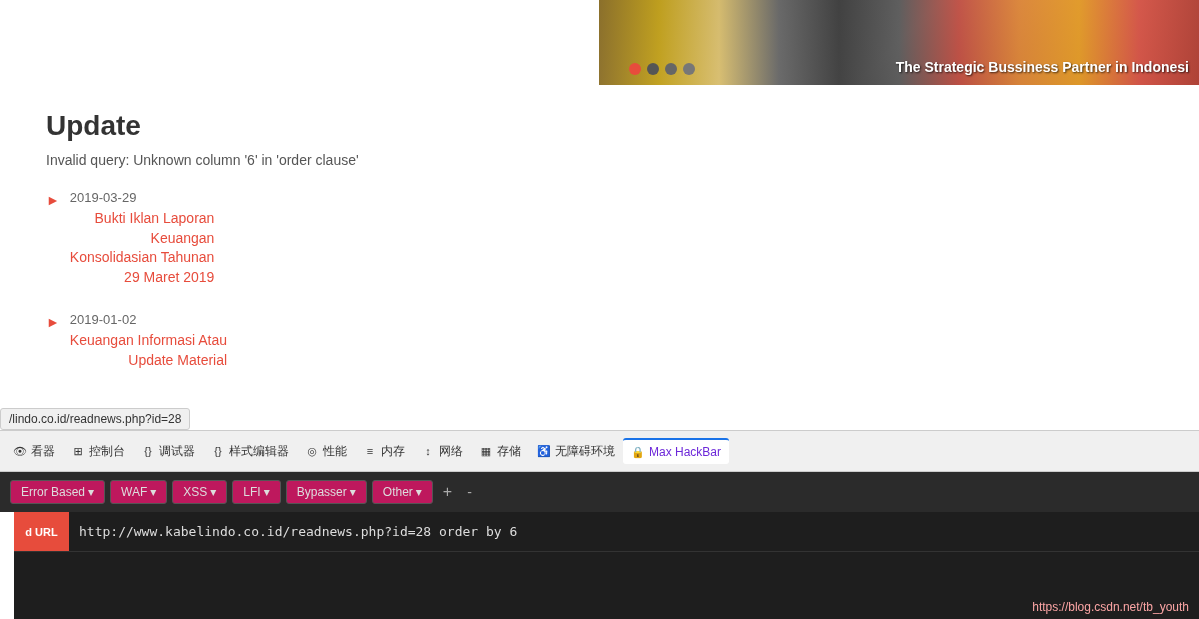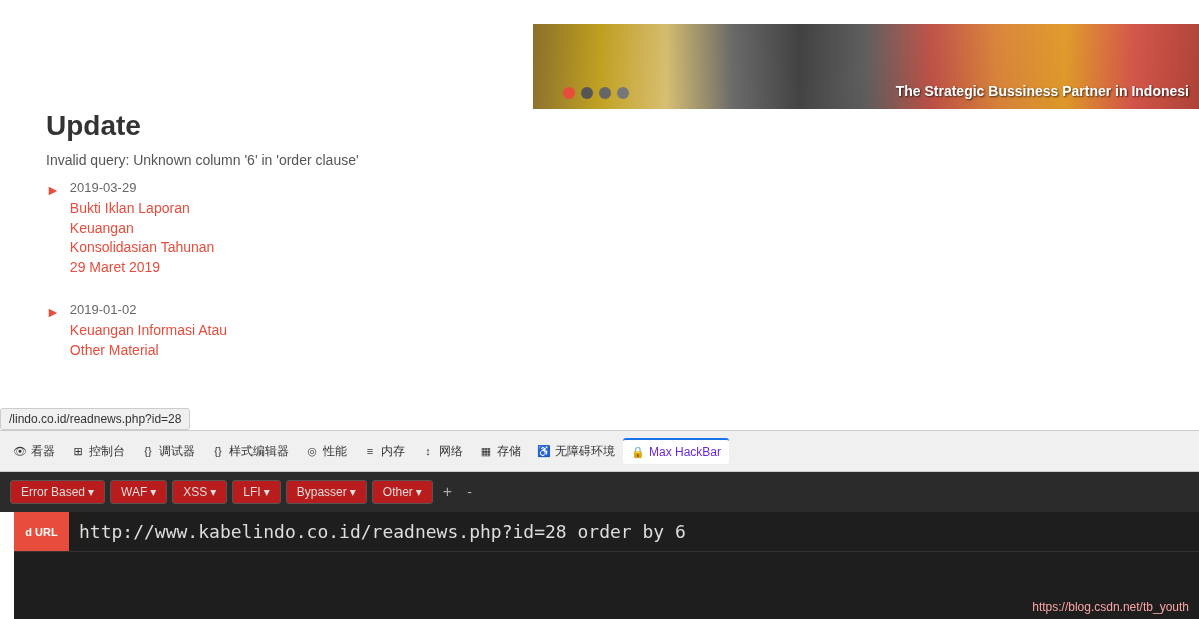--- a/index.html
+++ b/index.html
@@ -21,11 +21,10 @@
       position: absolute;
       top: 0;
       right: 0;
-      width: 666px;
+      width: 600px;
       height: 85px;
       background: linear-gradient(135deg, #888 0%, #bbb 30%, #ccc 50%, #999 70%, #666 100%);
       overflow: hidden;
-      margin-top: 24px;
     }
 
     .banner-text {

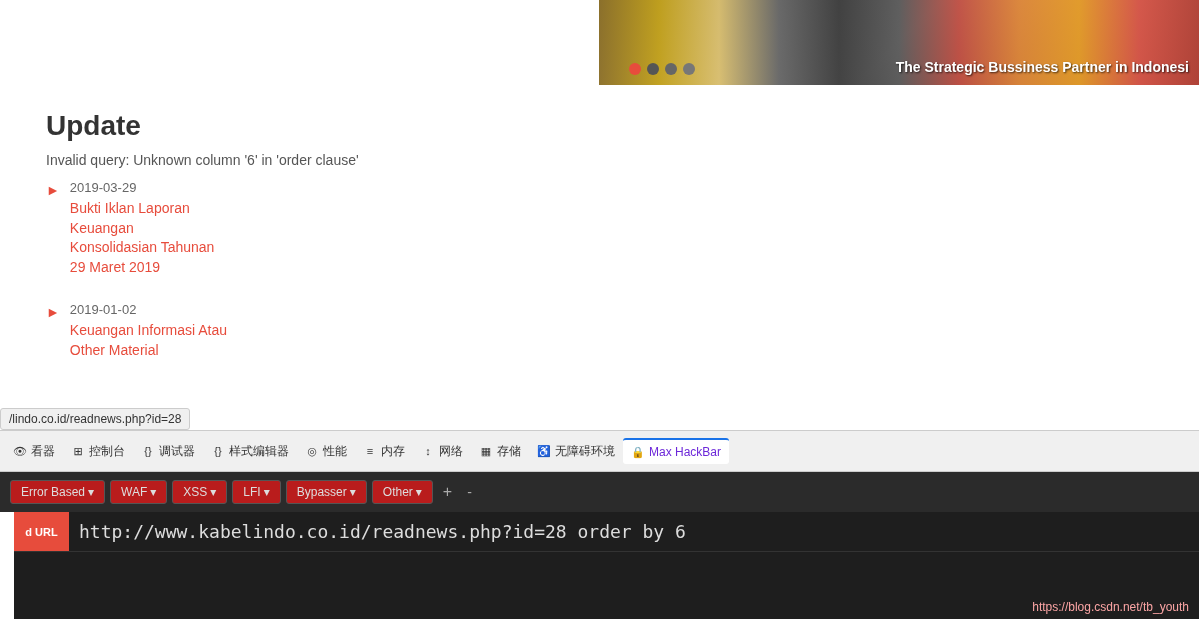--- a/index.html
+++ b/index.html
@@ -90,7 +90,7 @@
     .error-message {
       font-size: 14px;
       color: #555;
-      margin-bottom: 12px;
+      margin-bottom: 22px;
     }
 
     .update-section {

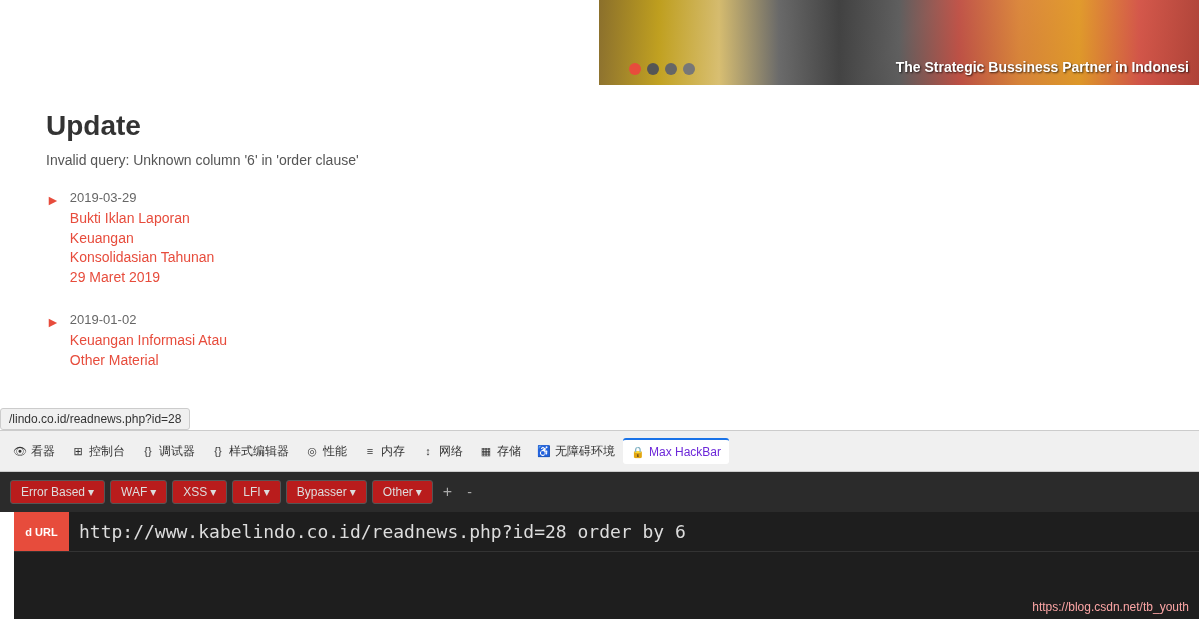--- a/index.html
+++ b/index.html
@@ -124,6 +124,7 @@
       text-decoration: none;
       display: block;
       line-height: 1.4;
+      text-align: right;
     }
 
     

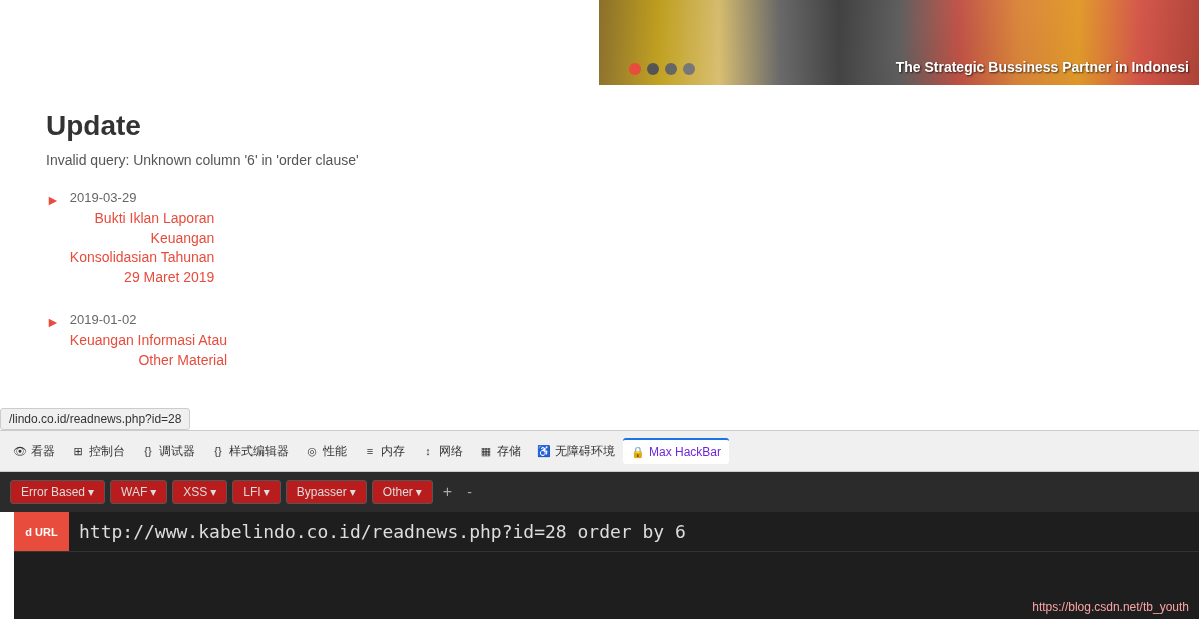--- a/index.html
+++ b/index.html
@@ -308,7 +308,7 @@
           <div class="update-date">2019-01-02</div>
           <a class="update-link">
             <span>Keuangan Informasi Atau</span><br>
-            <span>Other Material</span>
+            <span>Update Material</span>
           </a>
         </div>
       </div>

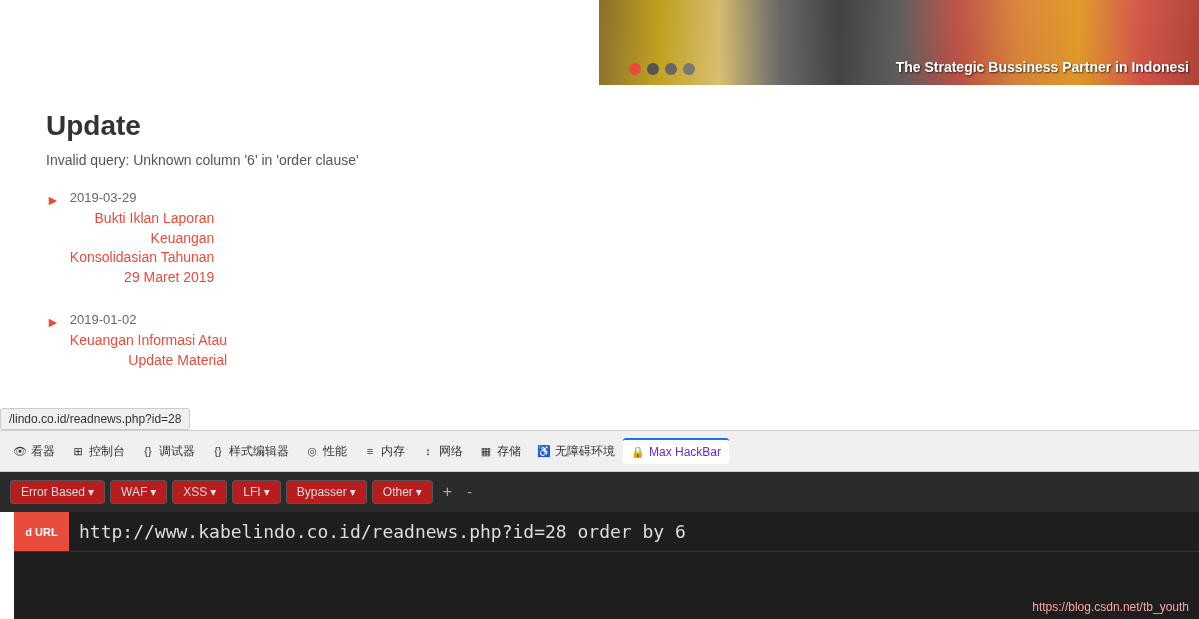--- a/index.html
+++ b/index.html
@@ -188,7 +188,7 @@
       padding: 4px 10px;
       font-size: 12px;
       color: #ddd;
-      background: #b91c1c;
+      background: #be185d;
       border: 1px solid #555;
       border-radius: 3px;
       cursor: pointer;

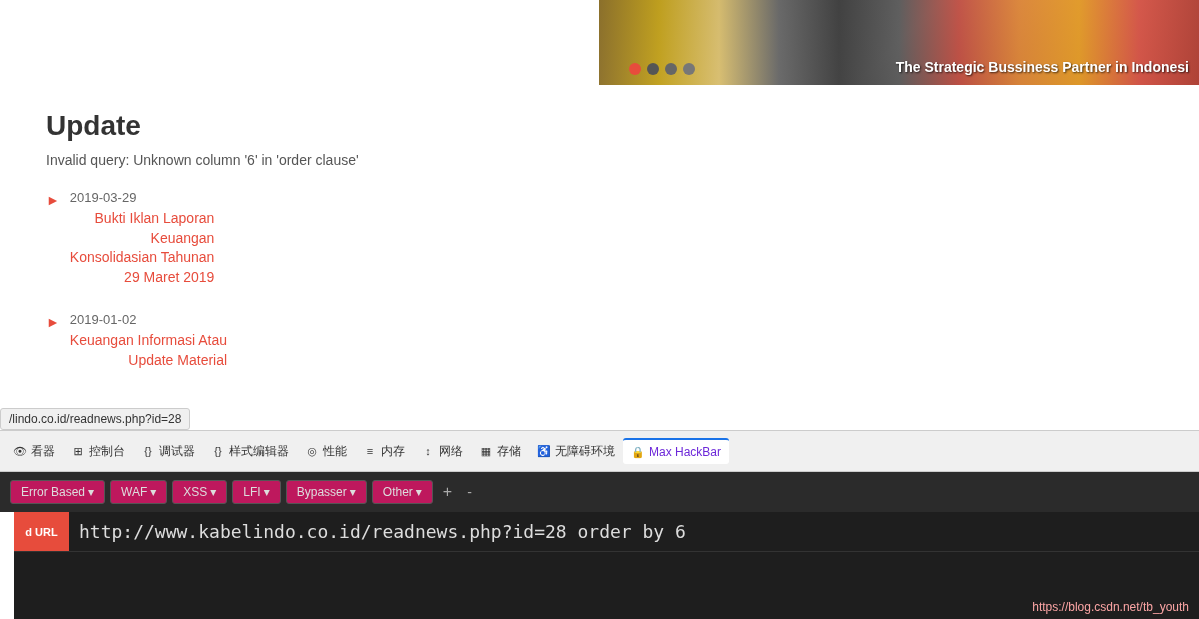--- a/index.html
+++ b/index.html
@@ -252,7 +252,7 @@
       border: none;
       outline: none;
       color: #ddd;
-      font-size: 18px;
+      font-size: 13px;
       padding: 0 10px;
       font-family: monospace;
     }

